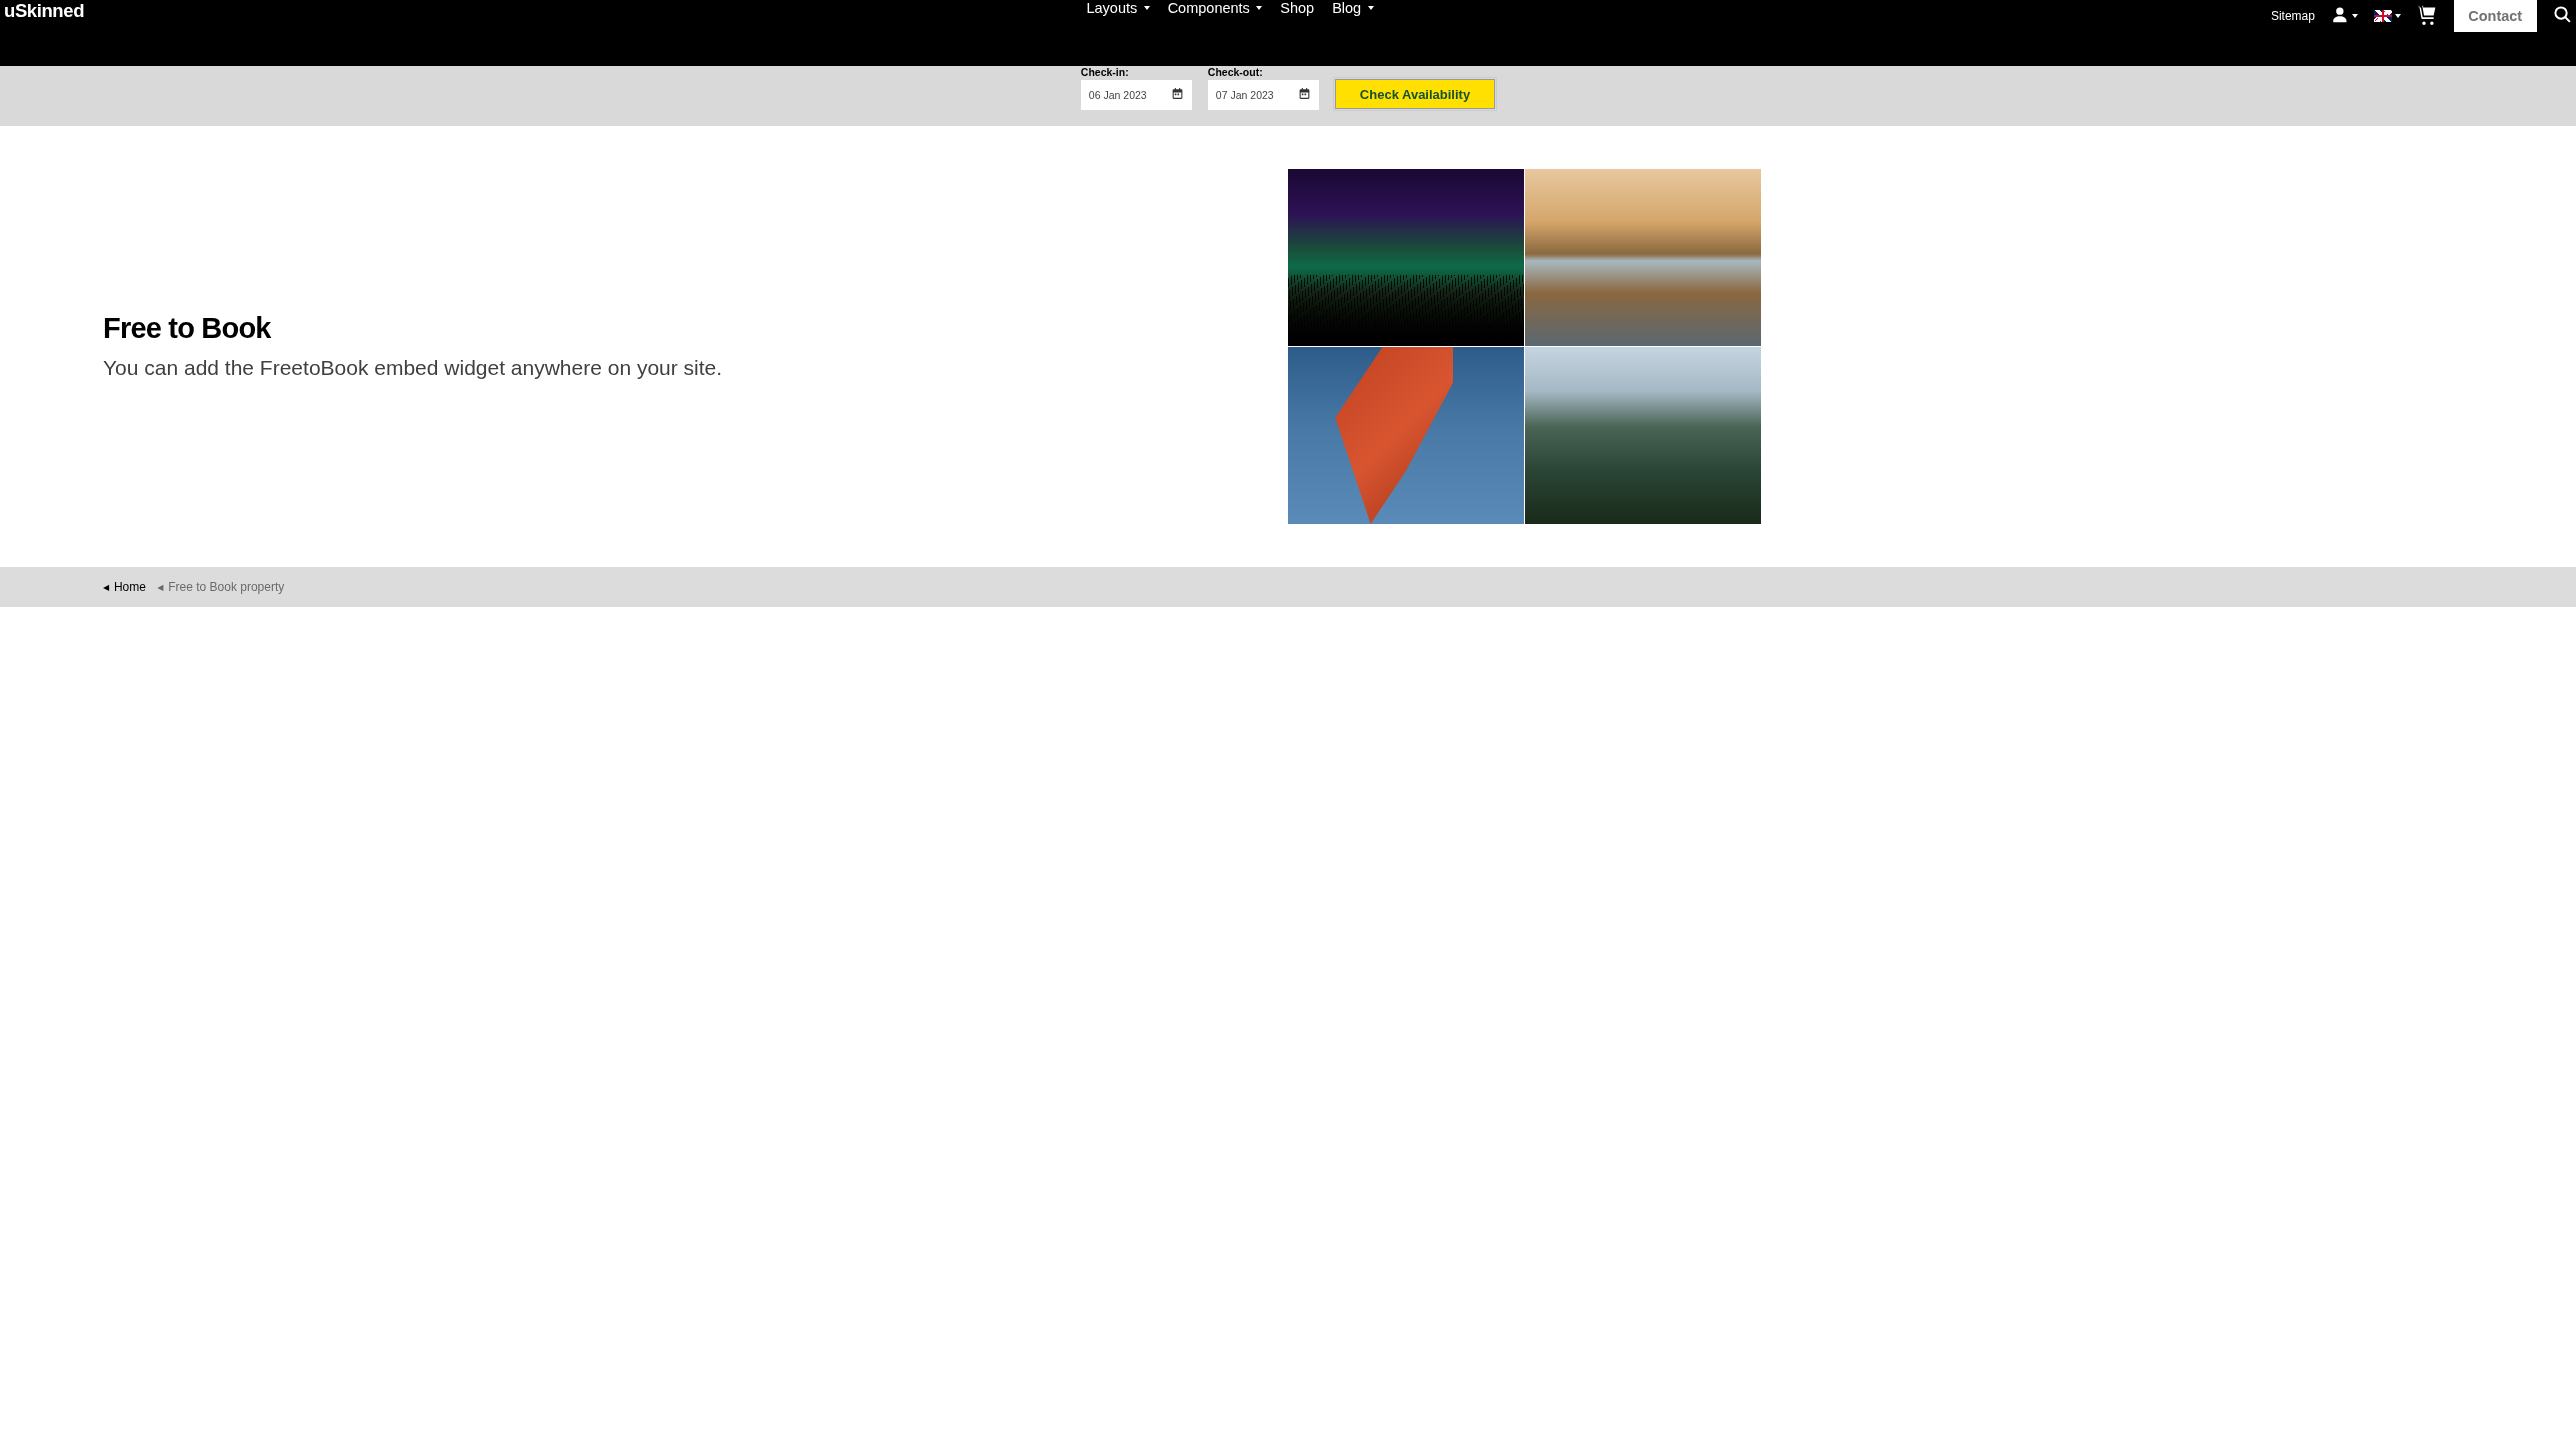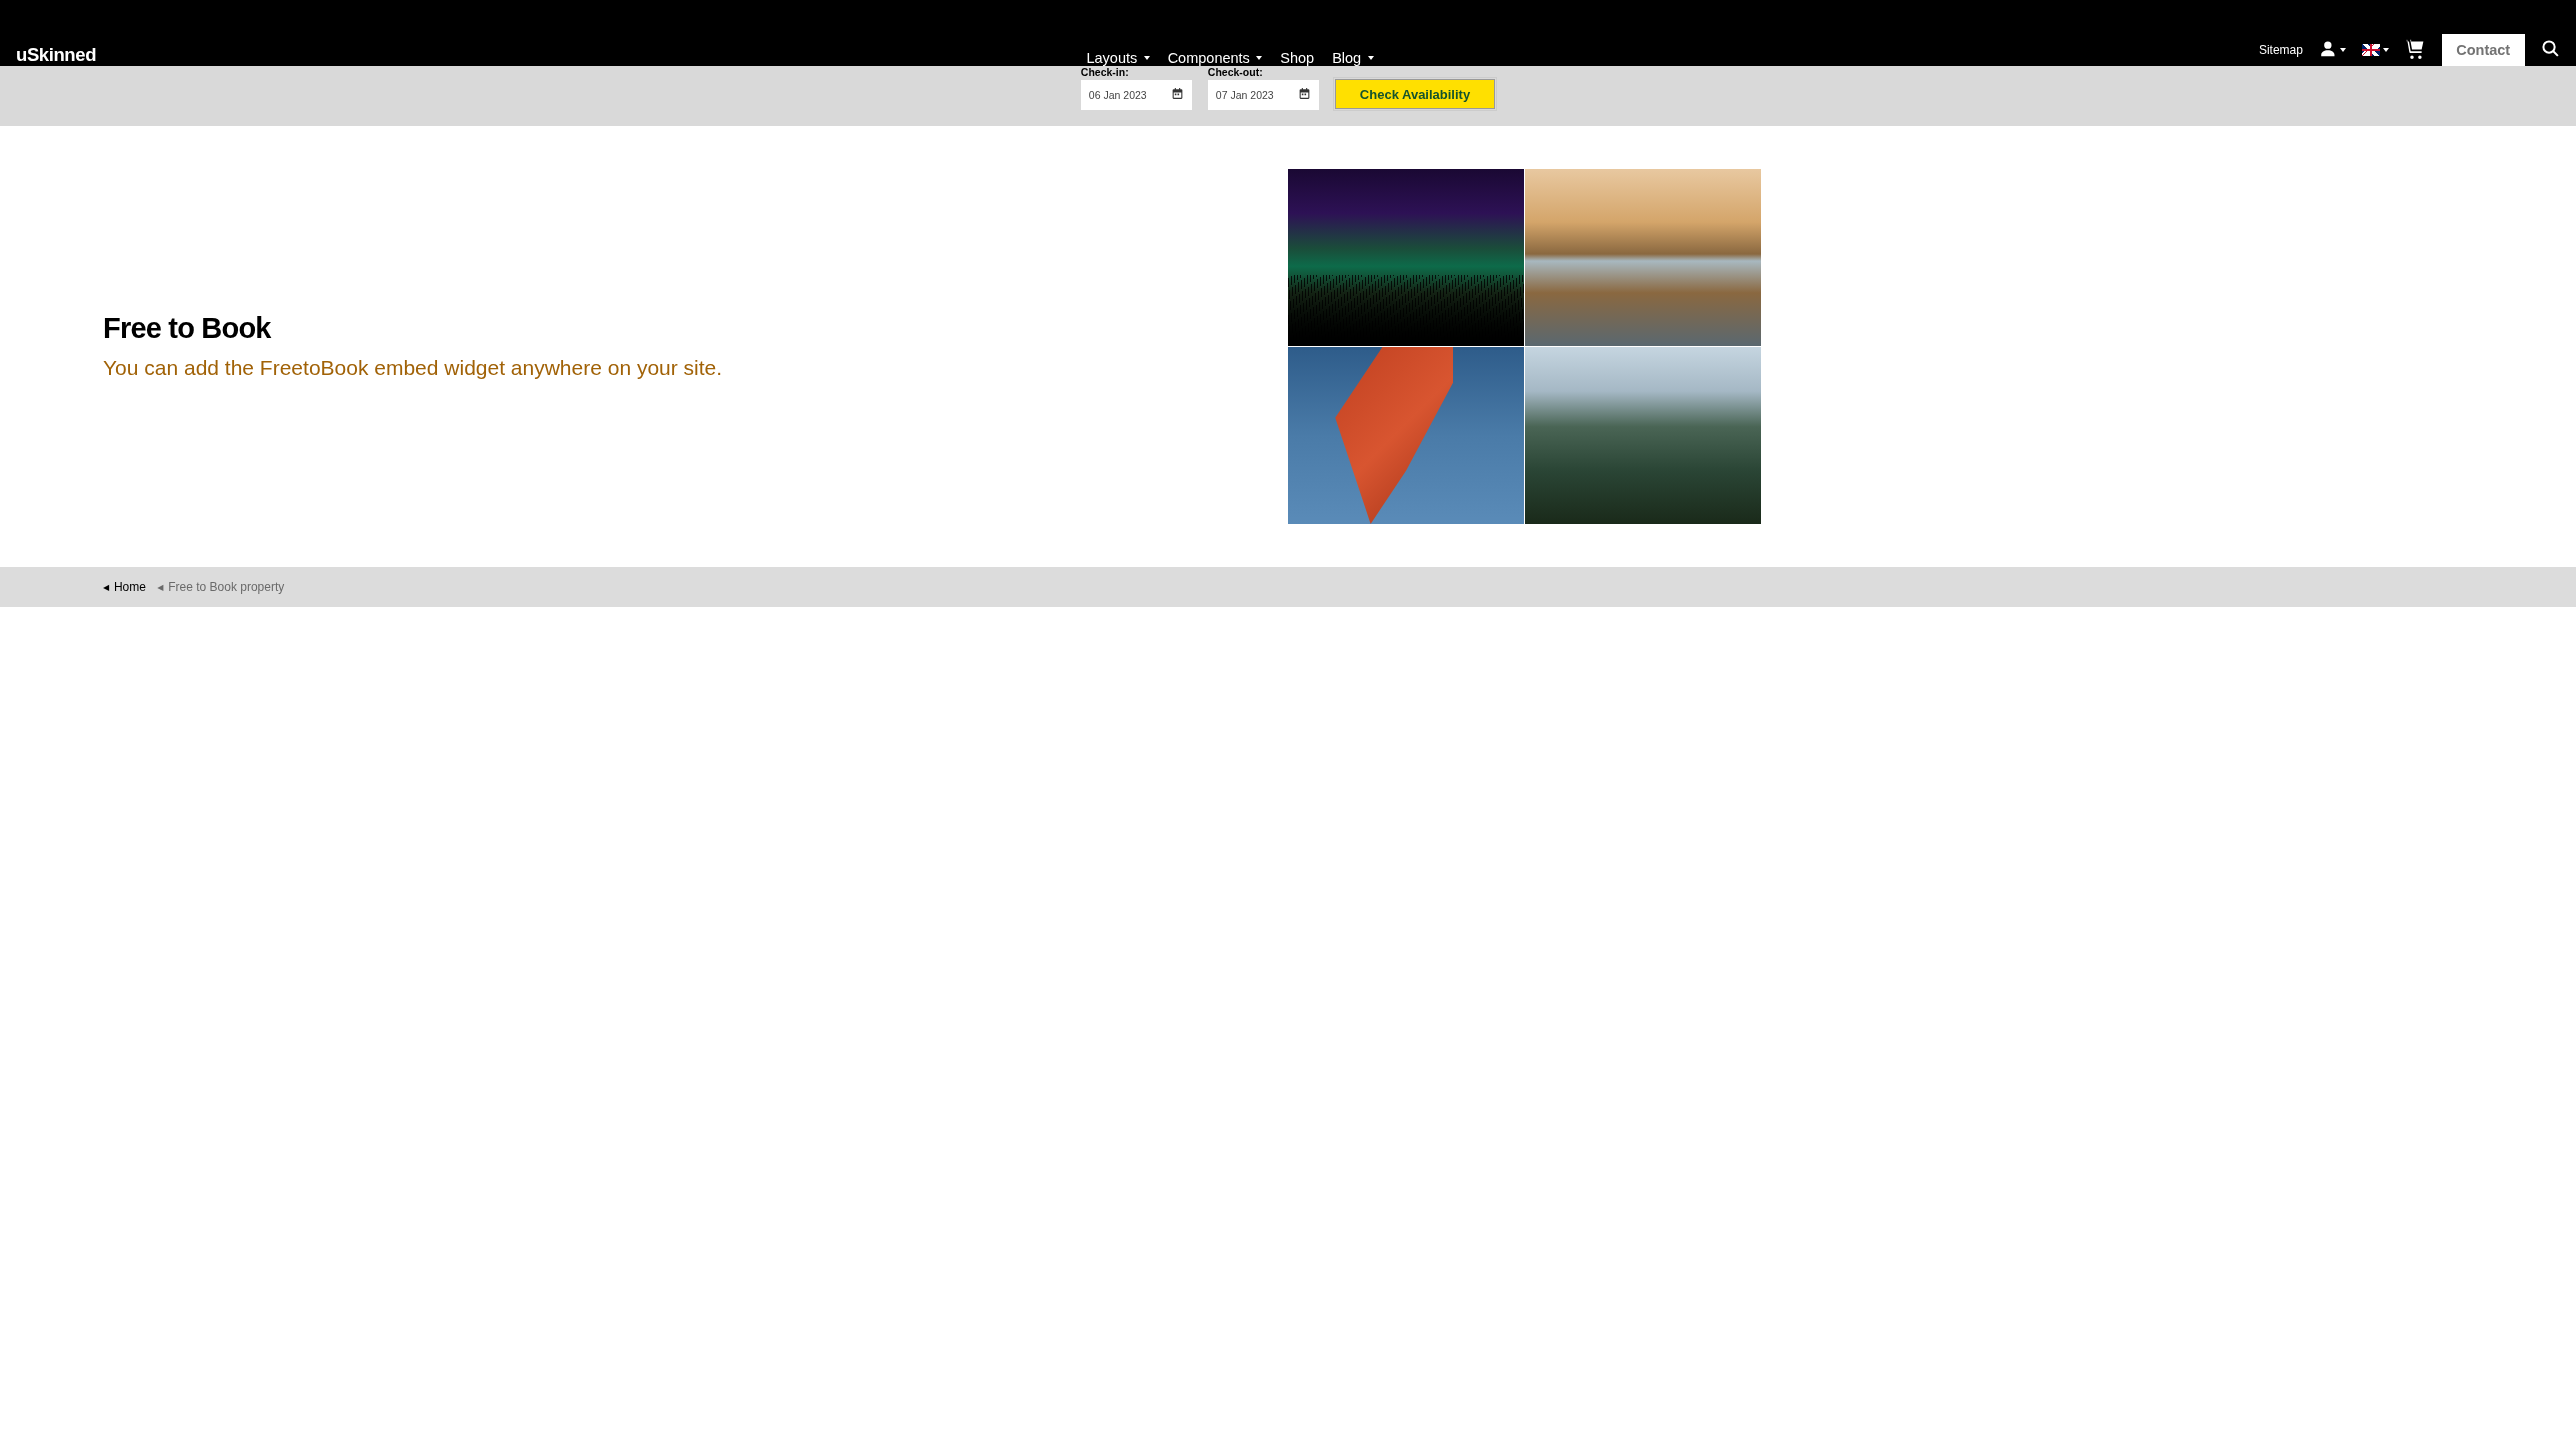--- a/index.html
+++ b/index.html
@@ -6,7 +6,7 @@
     body { font-family: -apple-system, BlinkMacSystemFont, 'Segoe UI', Helvetica, Arial, sans-serif; background: #fff; }
 
     
-    .header { background: #000; height: 66px; display: flex; align-items: flex-end; padding: 0 16px; }
+    .header { background: #000; height: 66px; display: flex; align-items: flex-start; padding: 0 4px; }
     .logo { color: #fff; font-size: 18.5px; font-weight: 700; letter-spacing: -0.4px; }
     .nav-main { display: flex; margin: 0 auto; gap: 18px; padding-left: 105px; }
     .nav-item { color: #fff; font-size: 14.5px; display: flex; align-items: center; gap: 6.4px; cursor: pointer; }

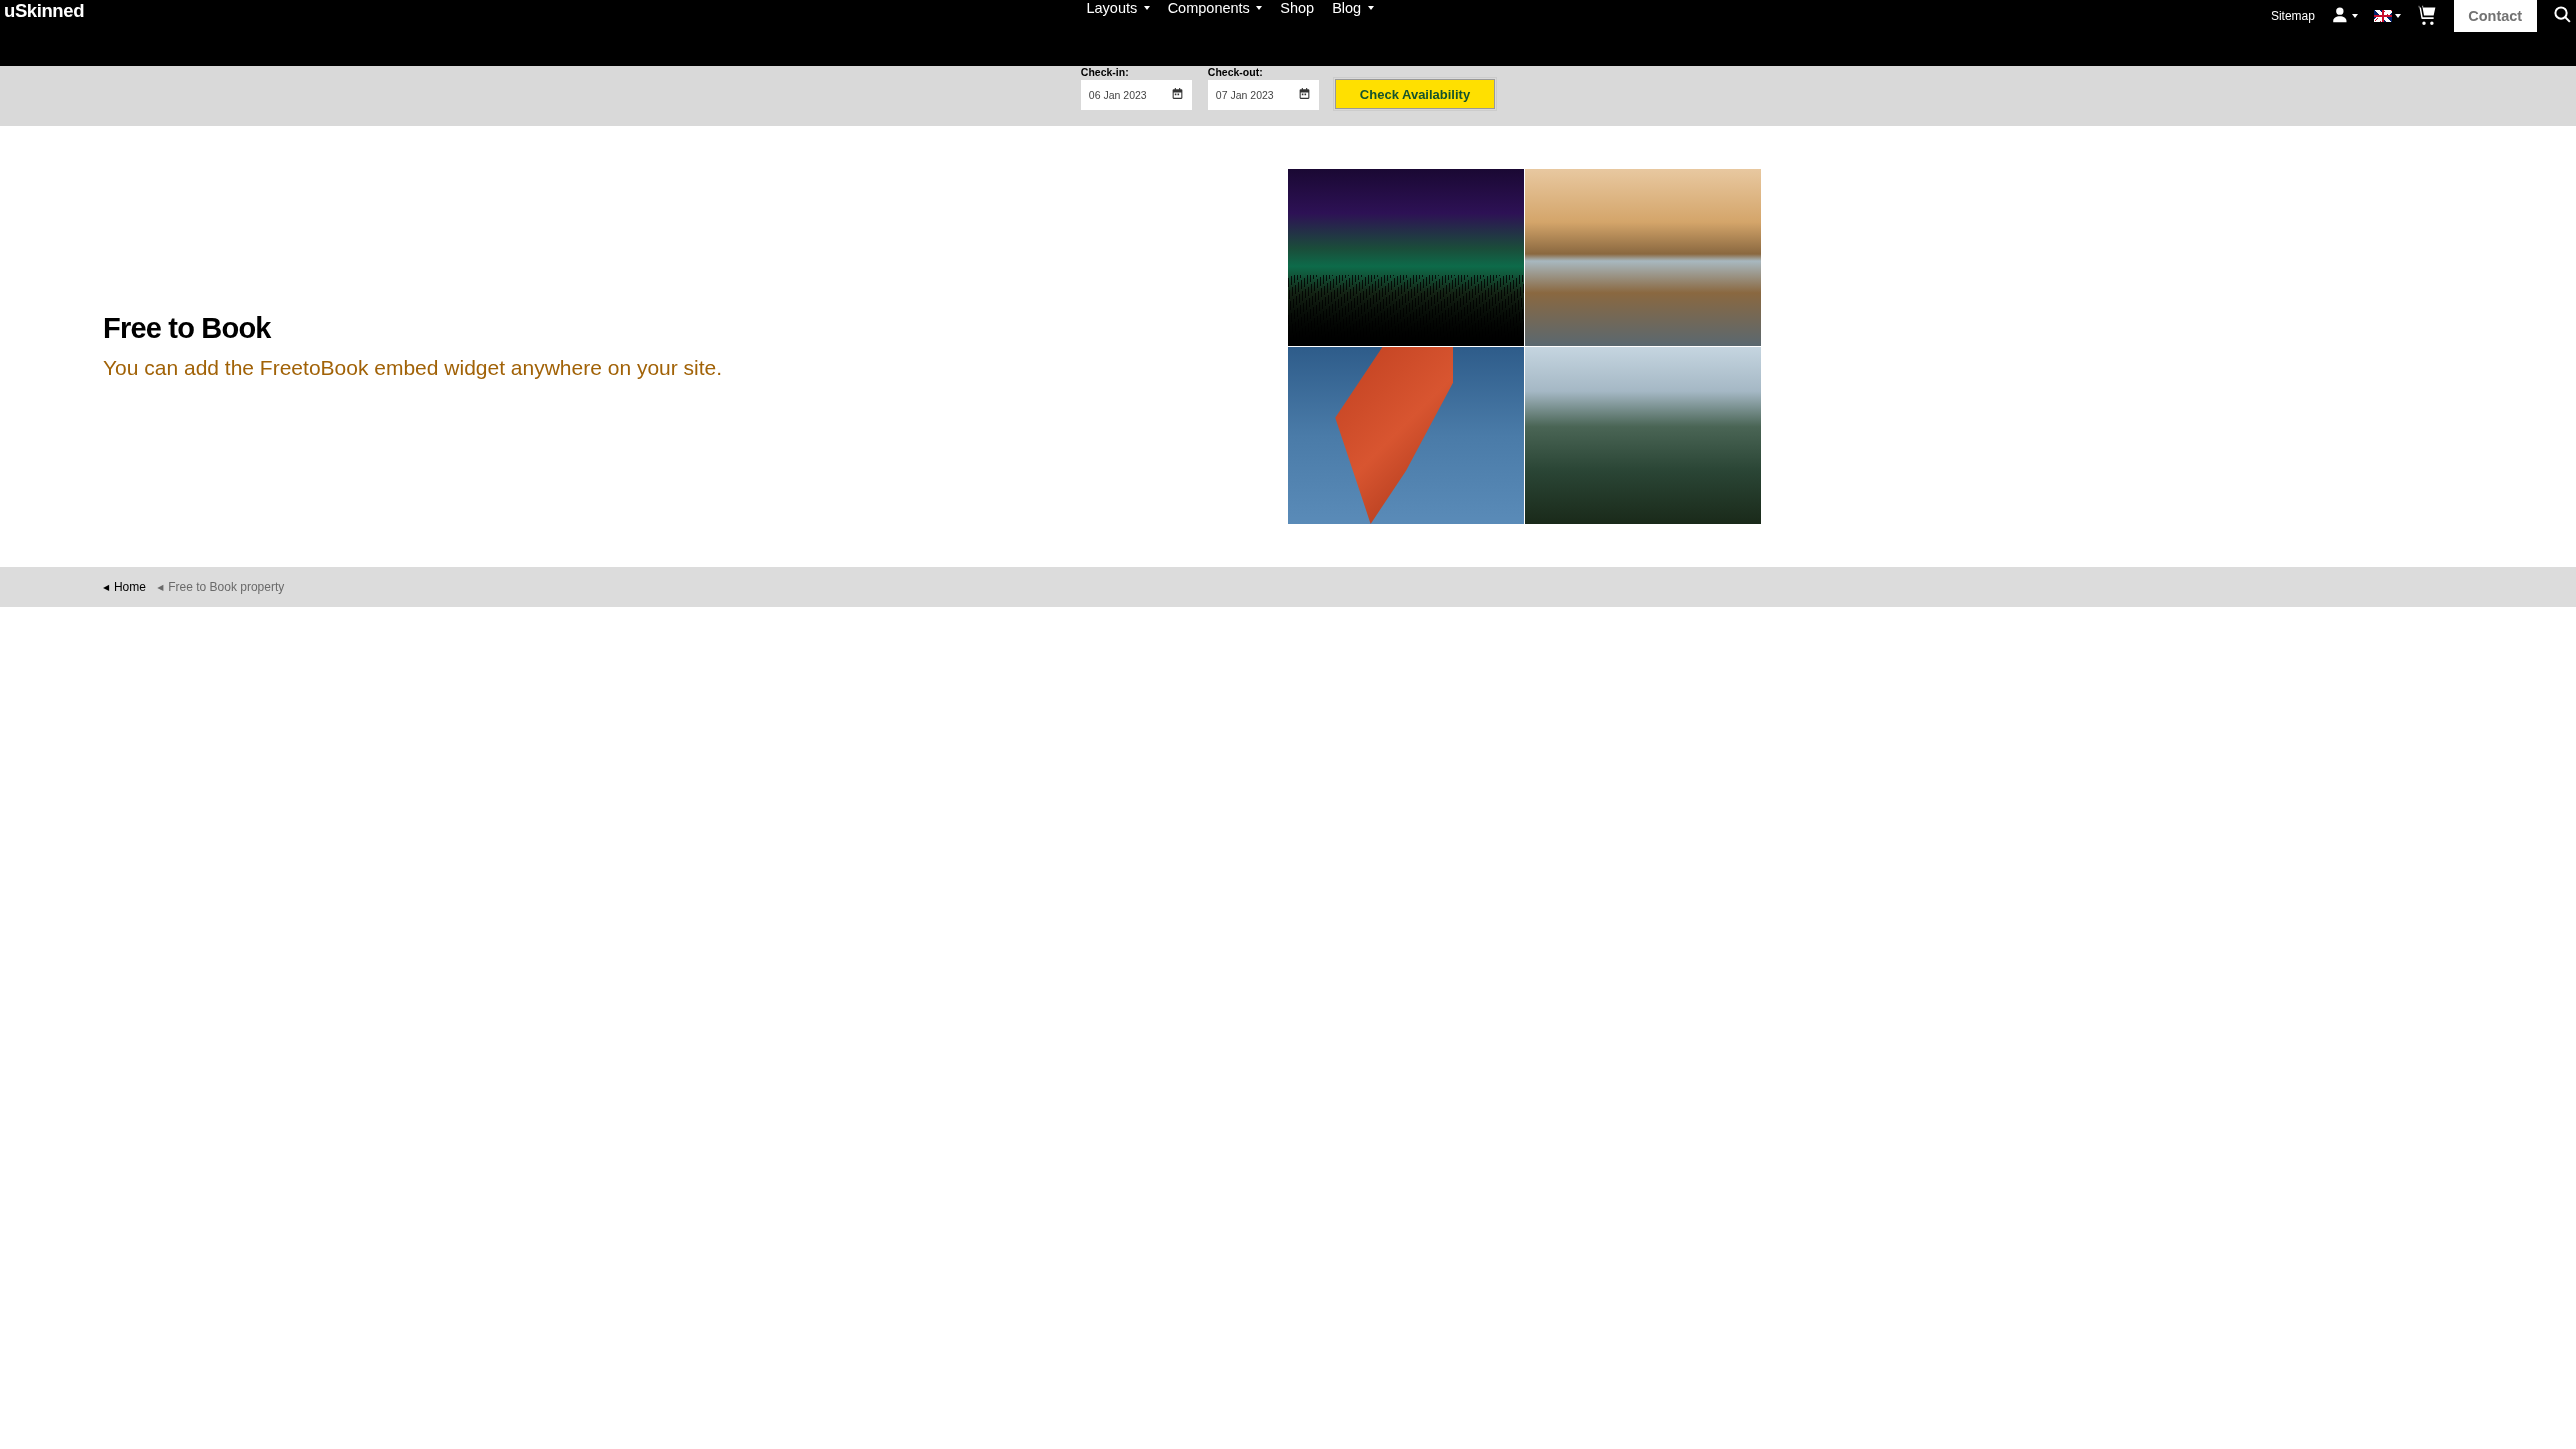--- a/index.html
+++ b/index.html
@@ -35,7 +35,7 @@
     .hero { display: flex; padding: 0 103px; height: 441px; align-items: center; }
     .hero-text { flex: 0 0 50%; padding-right: 48px; }
     .hero-title { font-size: 29px; font-weight: 800; letter-spacing: -0.8px; margin-bottom: 9.7px; }
-    .hero-sub { font-size: 21px; line-height: 1.3; color: #a16207; }
+    .hero-sub { font-size: 21px; line-height: 1.3; color: #404040; }
     .hero-images { flex: 0 0 473px; display: grid; grid-template-columns: 1fr 1fr; grid-template-rows: 177px 177px; gap: 0.8px; }
     .img-tile { background-size: cover; background-position: center; }
     .img1 { background: linear-gradient(to bottom, #1a0833 0%, #2d1155 25%, #1a4d3a 45%, #0d6b4a 55%, #1a2e1a 70%, #000 100%); position:relative; }

